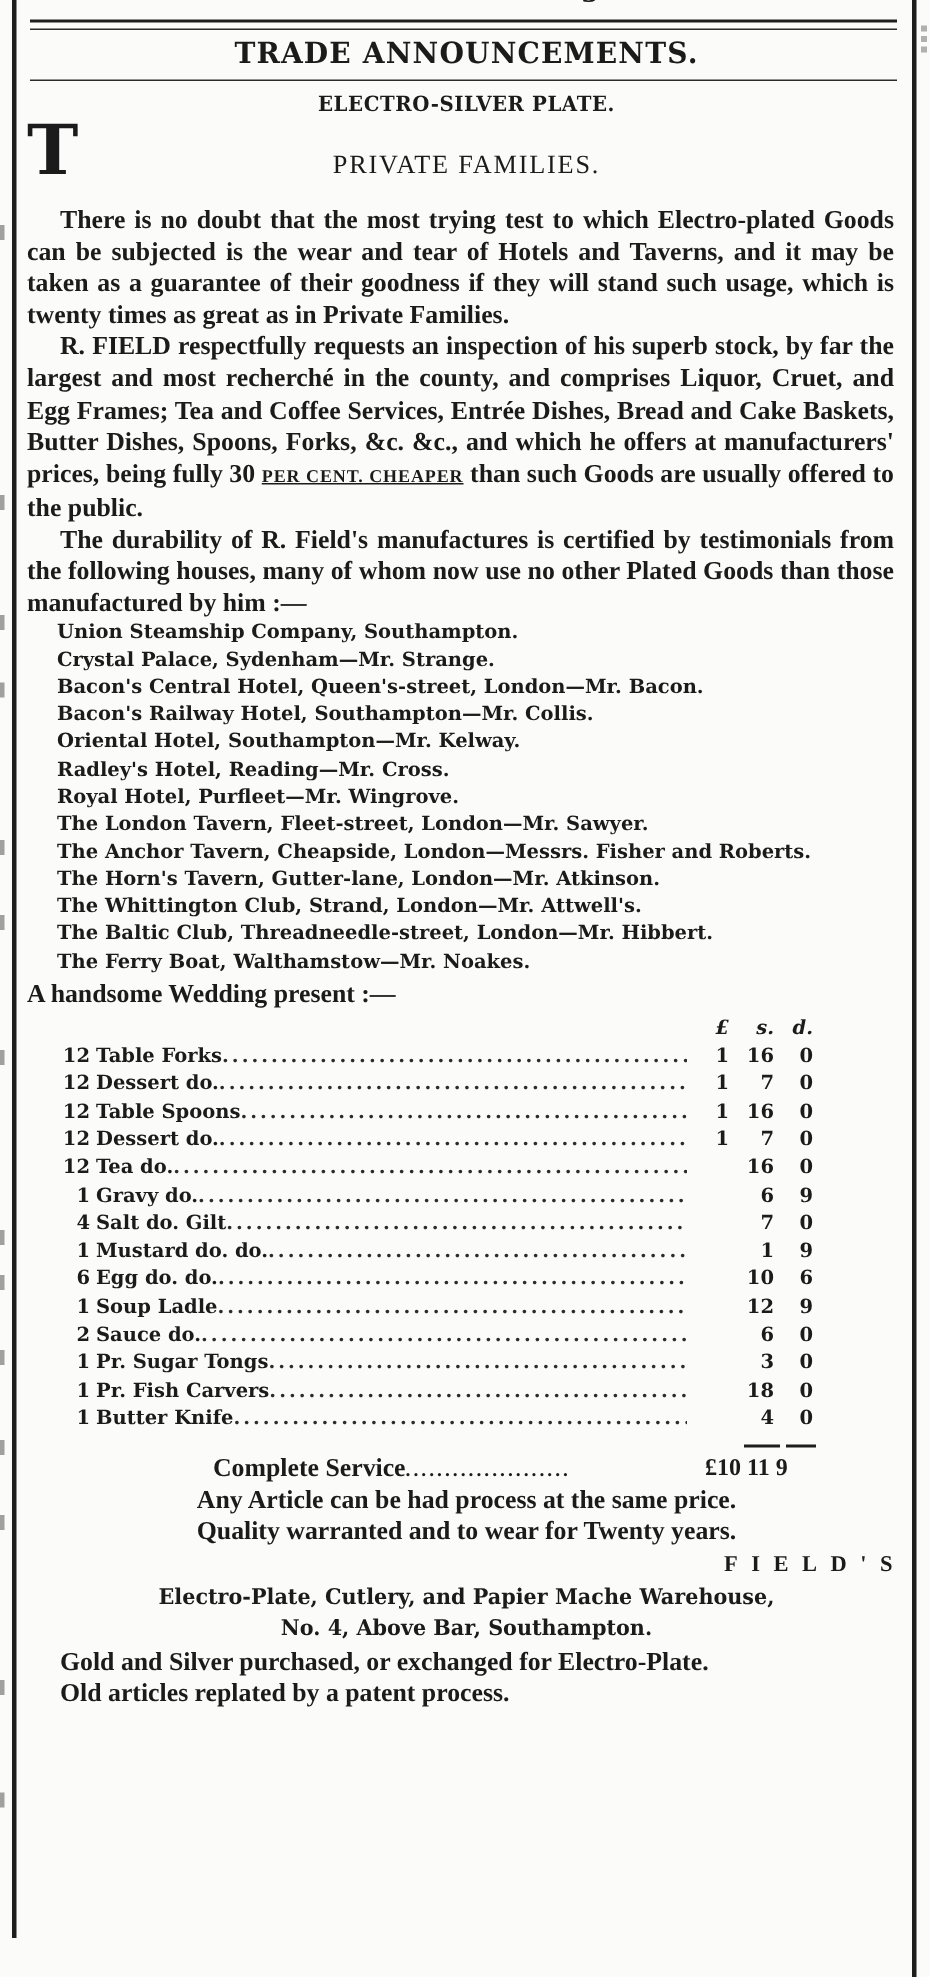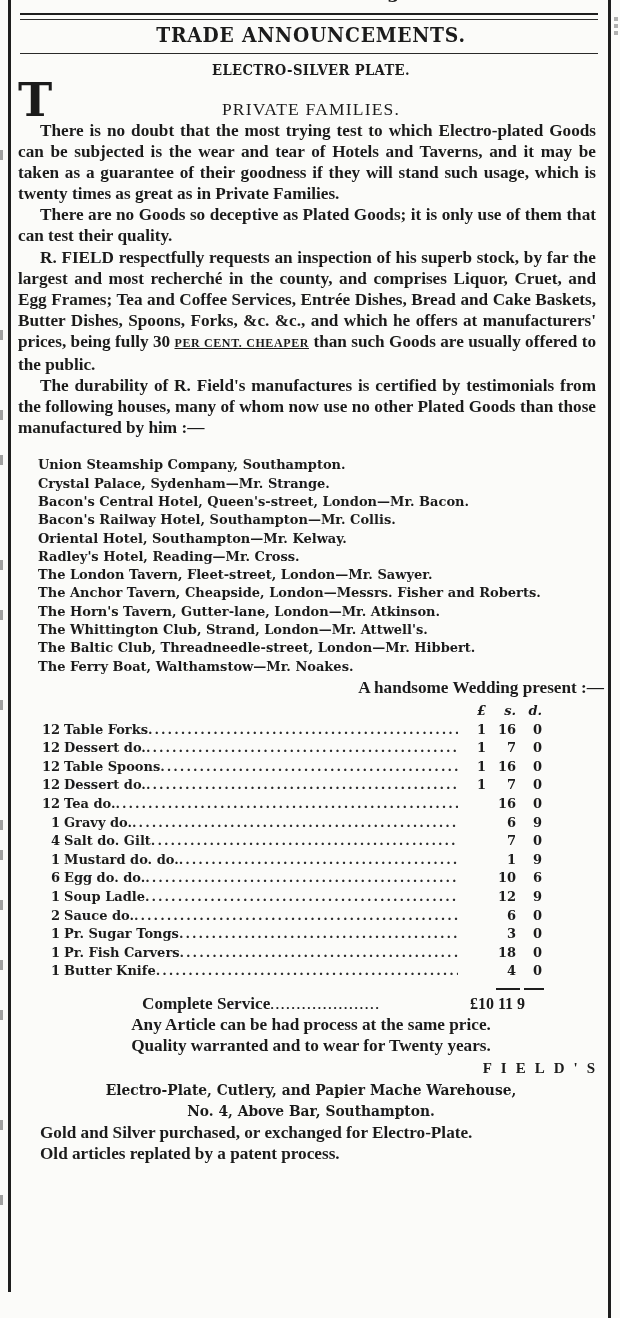--- a/index.html
+++ b/index.html
@@ -60,7 +60,7 @@
     font-weight: bold; margin-right: 8px;
   }
   .para { text-align: justify; text-indent: 22px; margin: 0; }
-  .para.first { margin-top: 0; }
+  .para.first { margin-top: 16px; }
   .smallcaps { font-size: 12px; letter-spacing: 0.6px; text-decoration: underline; }
 
   .testimonials {

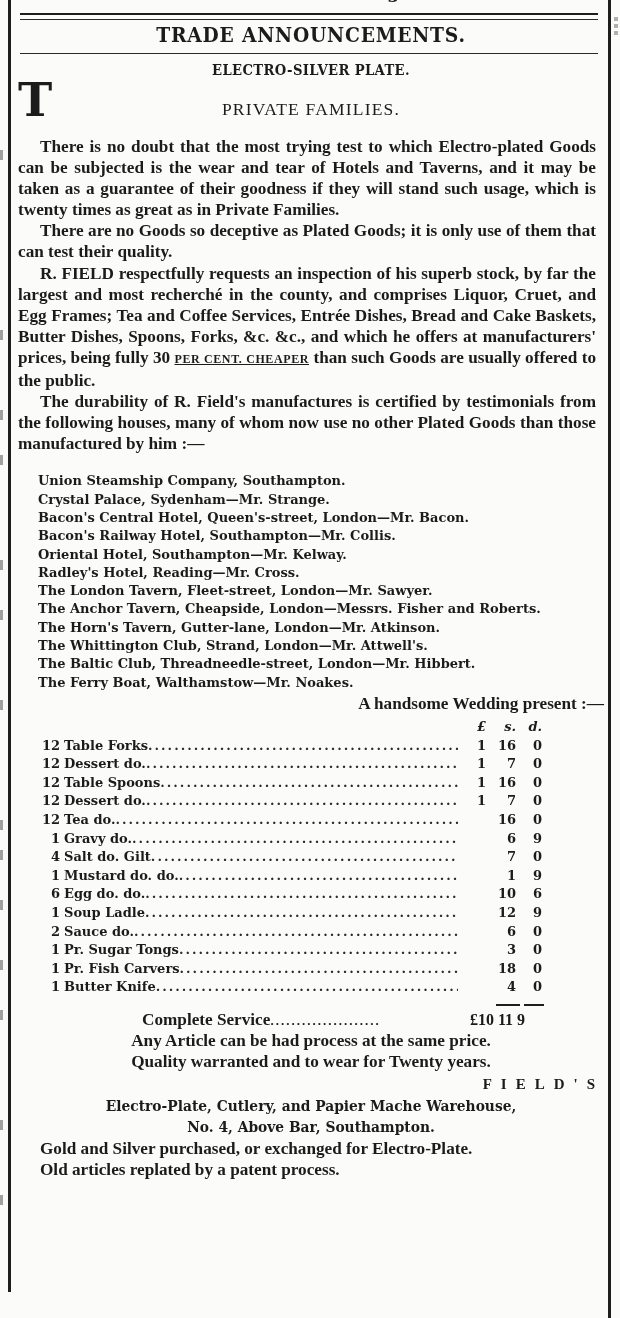--- a/index.html
+++ b/index.html
@@ -159,7 +159,6 @@
 
   <div class="body-text">
     <p class="para first">There is no doubt that the most trying test to which Electro-plated Goods can be subjected is the wear and tear of Hotels and Taverns, and it may be taken as a guarantee of their goodness if they will stand such usage, which is twenty times as great as in Private Families.</p>
-    <p class="para">There are no Goods so deceptive as Plated Goods; it is only use of them that can test their quality.</p>
     <p class="para"><span>R. FIELD respectfully requests an inspection of his superb stock, by far the largest and most recherché in the county, and comprises Liquor, Cruet, and Egg Frames; Tea and Coffee Services, Entrée Dishes, Bread and Cake Baskets, Butter Dishes, Spoons, Forks, &amp;c. &amp;c., and which he offers at manufacturers' prices, being fully 30 </span><span class="smallcaps">PER CENT. CHEAPER</span><span> than such Goods are usually offered to the public.</span></p>
     <p class="para">The durability of R. Field's manufactures is certified by testimonials from the following houses, many of whom now use no other Plated Goods than those manufactured by him :—</p>
   </div>

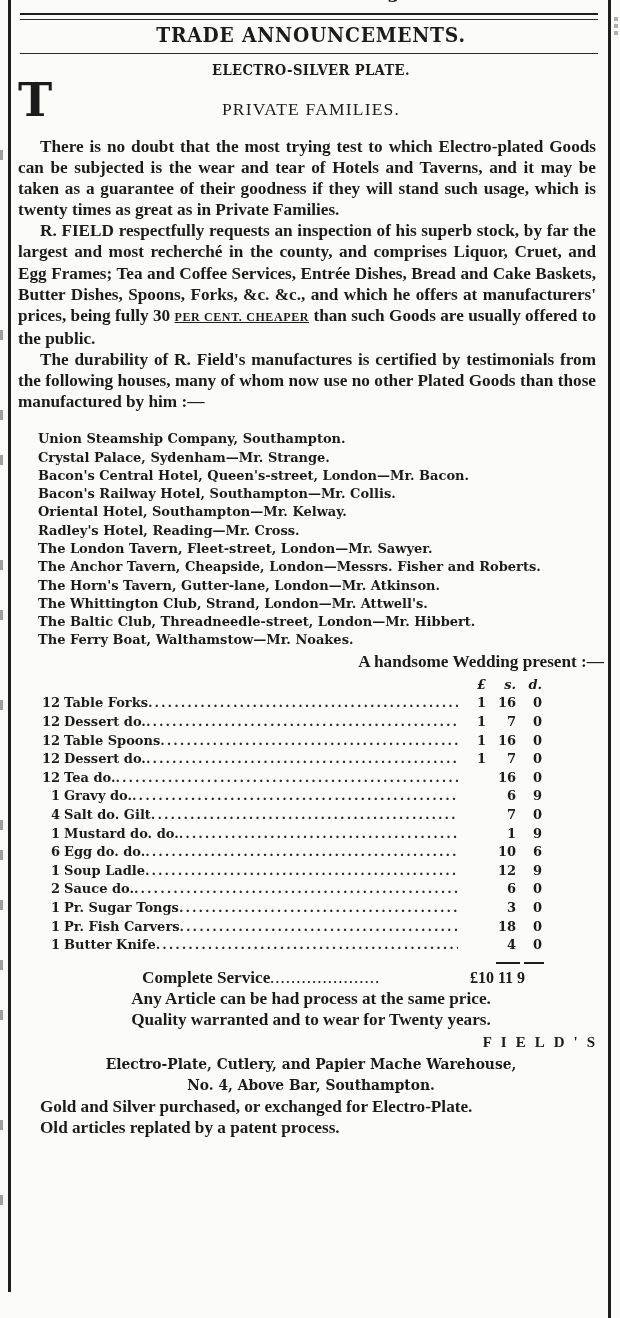--- a/index.html
+++ b/index.html
@@ -65,7 +65,7 @@
 
   .testimonials {
     font-family: "DejaVu Serif", serif; font-weight: bold; font-size: 13px;
-    line-height: 18.3px; margin-top: 18px; margin-right: 8px;
+    line-height: 18.3px; margin-top: 1px; margin-right: 8px;
     transform-origin: left top;
   }
   .testimonial { padding-left: 20px; white-space: nowrap; }

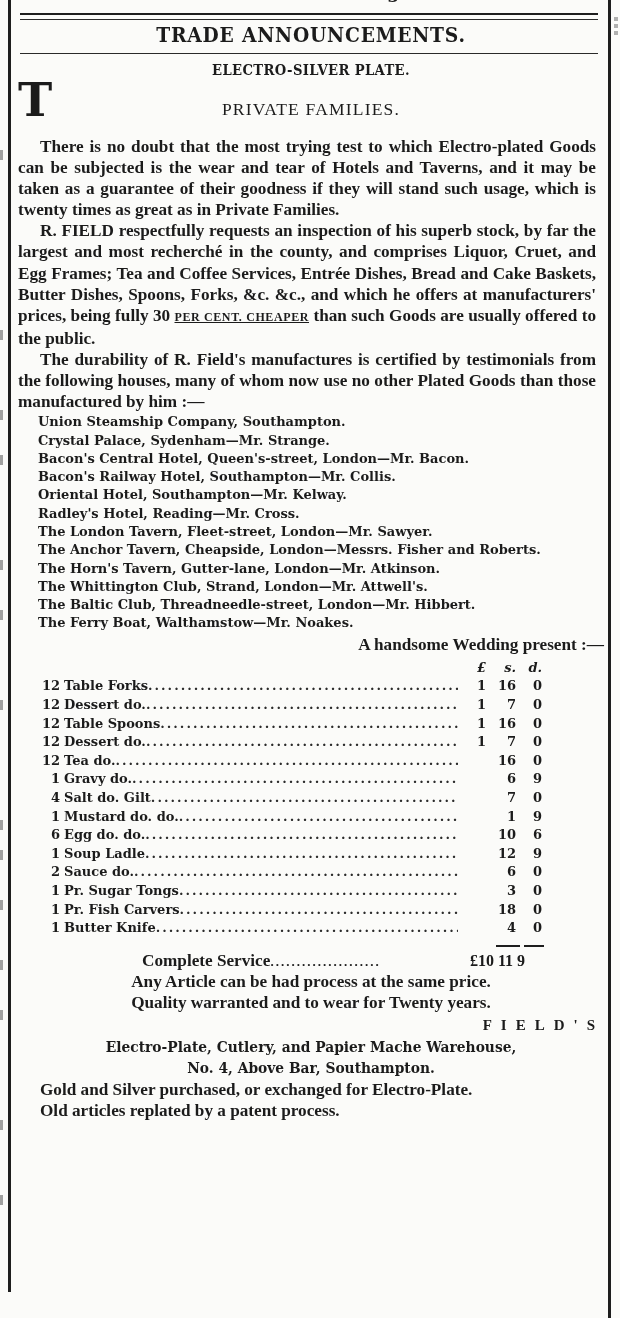--- a/index.html
+++ b/index.html
@@ -170,6 +170,7 @@
     <div class="testimonial">Bacon's Railway Hotel, Southampton—Mr. Collis.</div>
     <div class="testimonial">Oriental Hotel, Southampton—Mr. Kelway.</div>
     <div class="testimonial">Radley's Hotel, Reading—Mr. Cross.</div>
+    <div class="testimonial">Royal Hotel, Purfleet—Mr. Wingrove.</div>
     <div class="testimonial">The London Tavern, Fleet-street, London—Mr. Sawyer.</div>
     <div class="testimonial wrap">The Anchor Tavern, Cheapside, London—Messrs. Fisher and Roberts.</div>
     <div class="testimonial">The Horn's Tavern, Gutter-lane, London—Mr. Atkinson.</div>

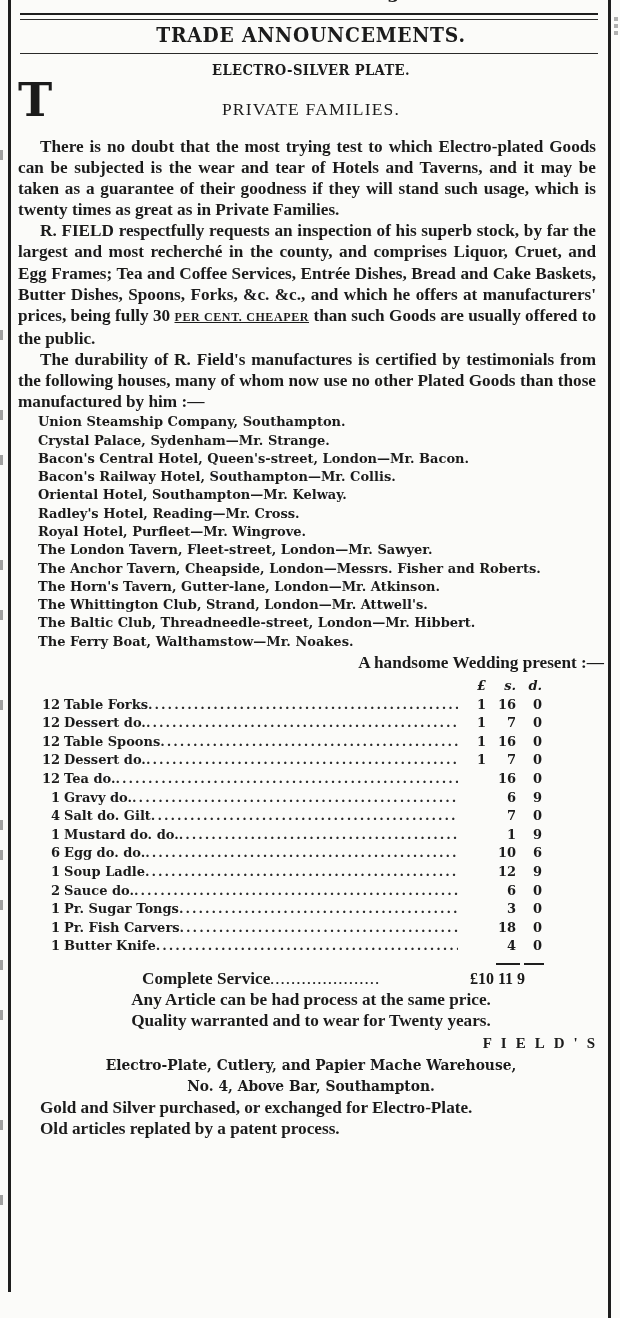--- a/index.html
+++ b/index.html
@@ -72,7 +72,7 @@
   .testimonial.wrap { white-space: normal; padding-left: 0; text-indent: 20px; text-align: justify; }
 
   .wedding-heading {
-    text-align: right; font-family: "Liberation Serif", serif; font-weight: bold;
+    text-align: left; font-family: "Liberation Serif", serif; font-weight: bold;
     font-size: 17.2px; line-height: 21px; margin-top: 1px;
   }
 

